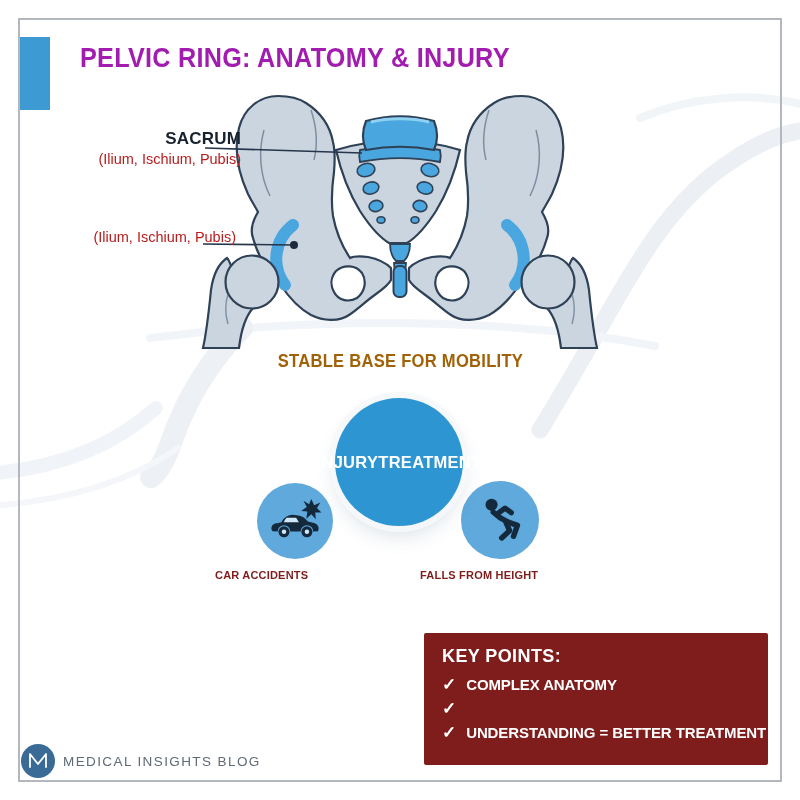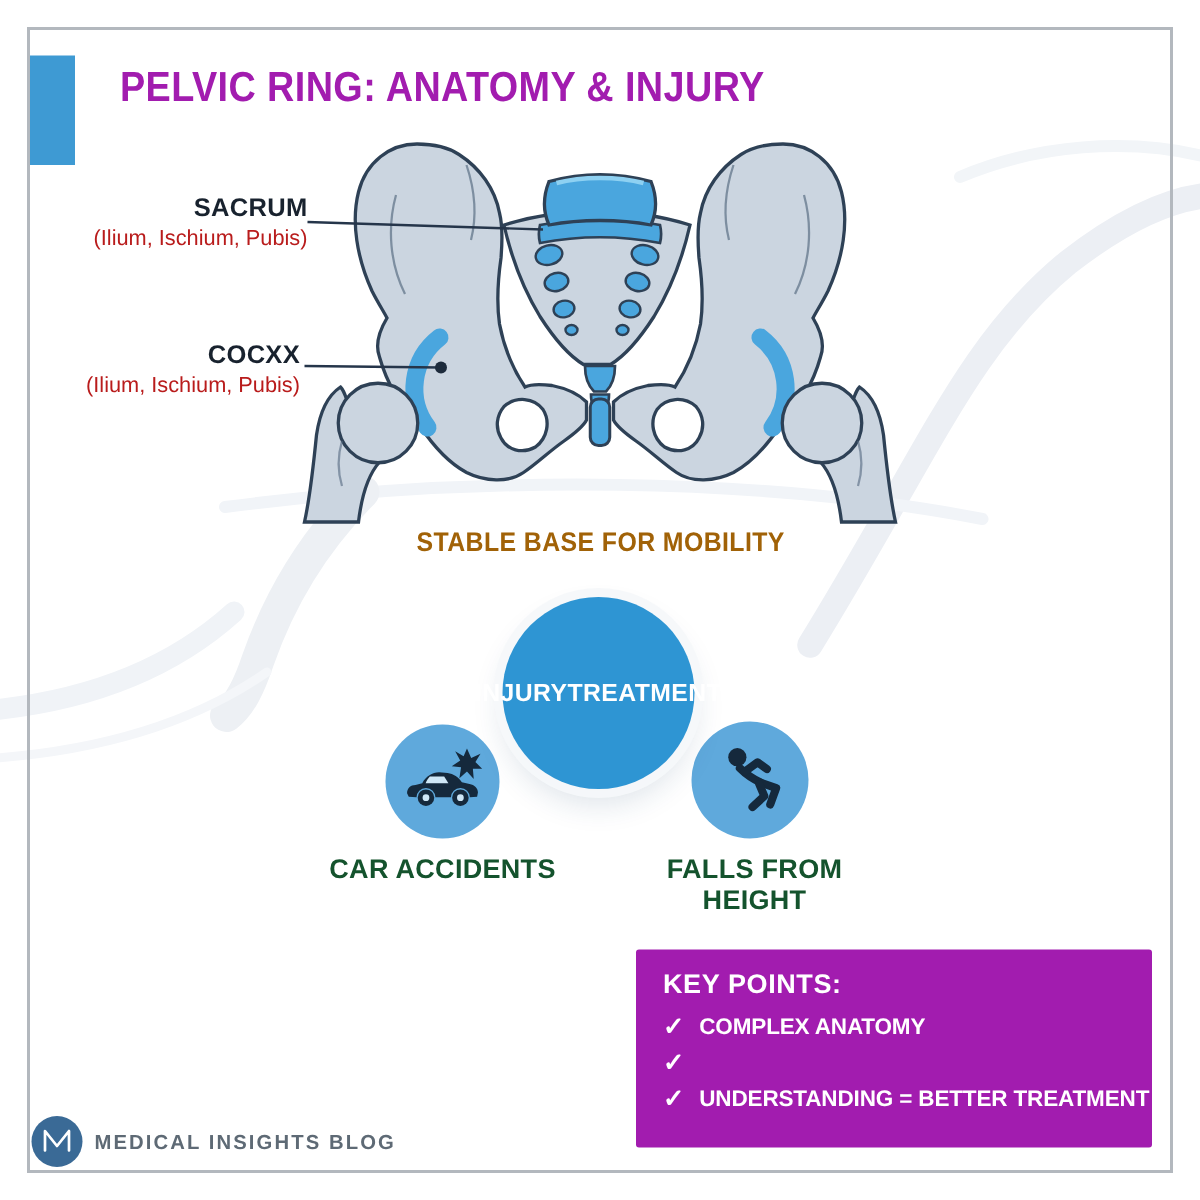--- a/index.html
+++ b/index.html
@@ -16,7 +16,7 @@
   }
   .title>span{display:inline-block;transform:scaleX(.9);transform-origin:0 50%;}
   .pelvis{position:absolute;left:190px;top:90px;z-index:2;}
-  .anat-label{position:absolute;z-index:3;text-align:right;color:#18222e;}
+  .anat-label{position:absolute;z-index:3;text-align:right;color:#18222e;padding-left:36px;}
   .anat-label .nm{font-size:17px;font-weight:700;letter-spacing:.2px;}
   .anat-label .sub{font-size:14.5px;font-weight:400;margin-top:2px;color:#b91c1c;}
   .lbl-sacrum{left:20px;top:129px;width:185px;}

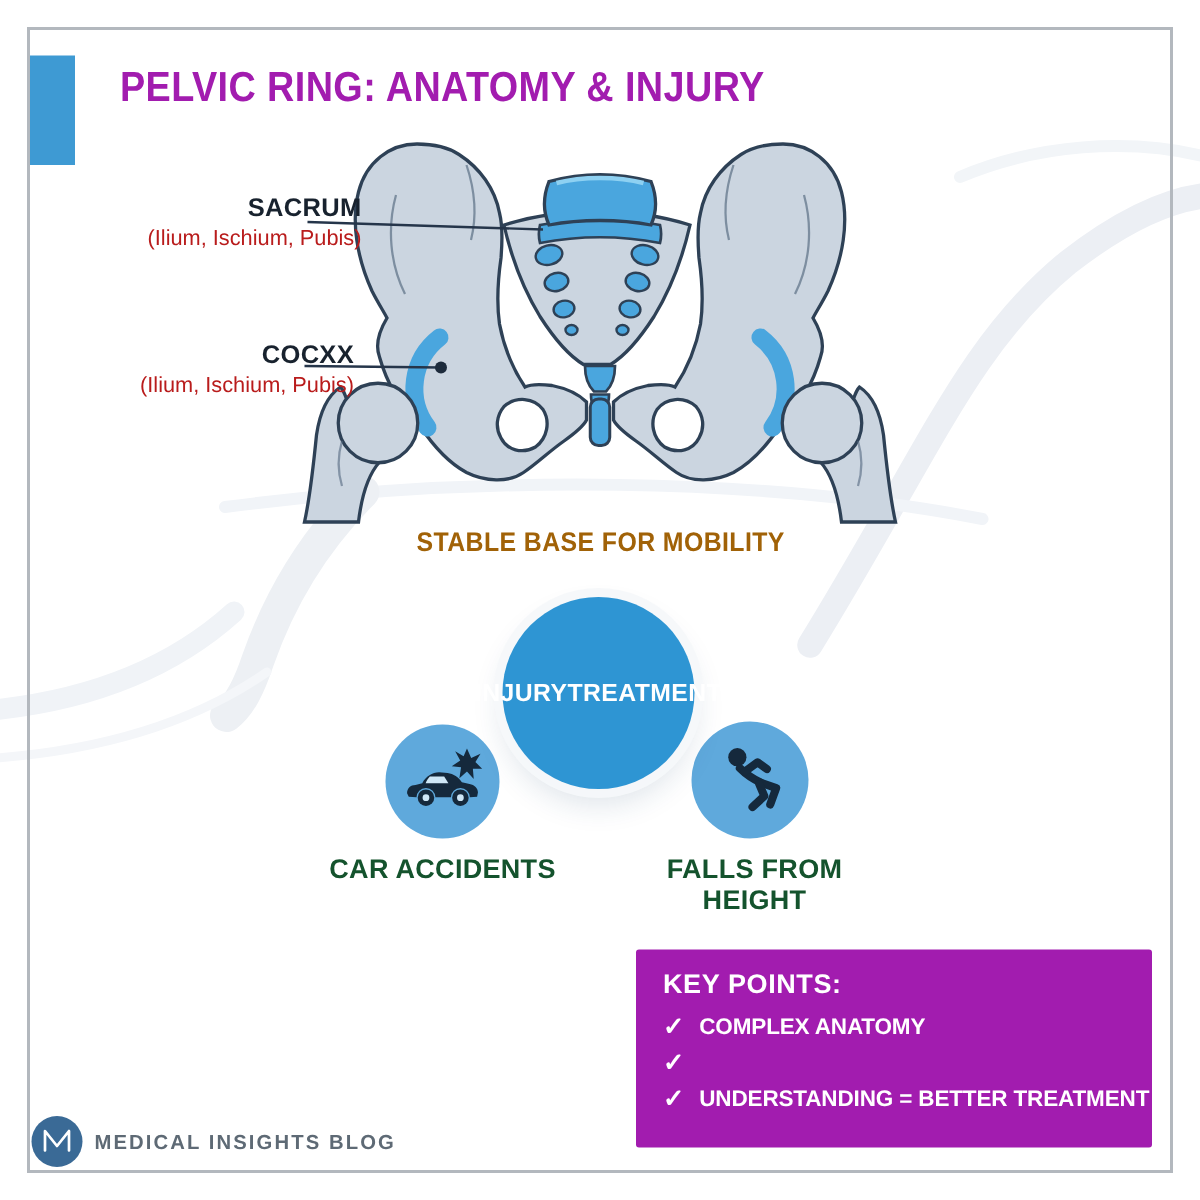--- a/index.html
+++ b/index.html
@@ -176,7 +176,6 @@
     <div class="sub">(Ilium, Ischium, Pubis)</div>
   </div>
   <div class="anat-label lbl-coccyx">
-    <div class="nm">COCXX</div>
     <div class="sub">(Ilium, Ischium, Pubis)</div>
   </div>
 

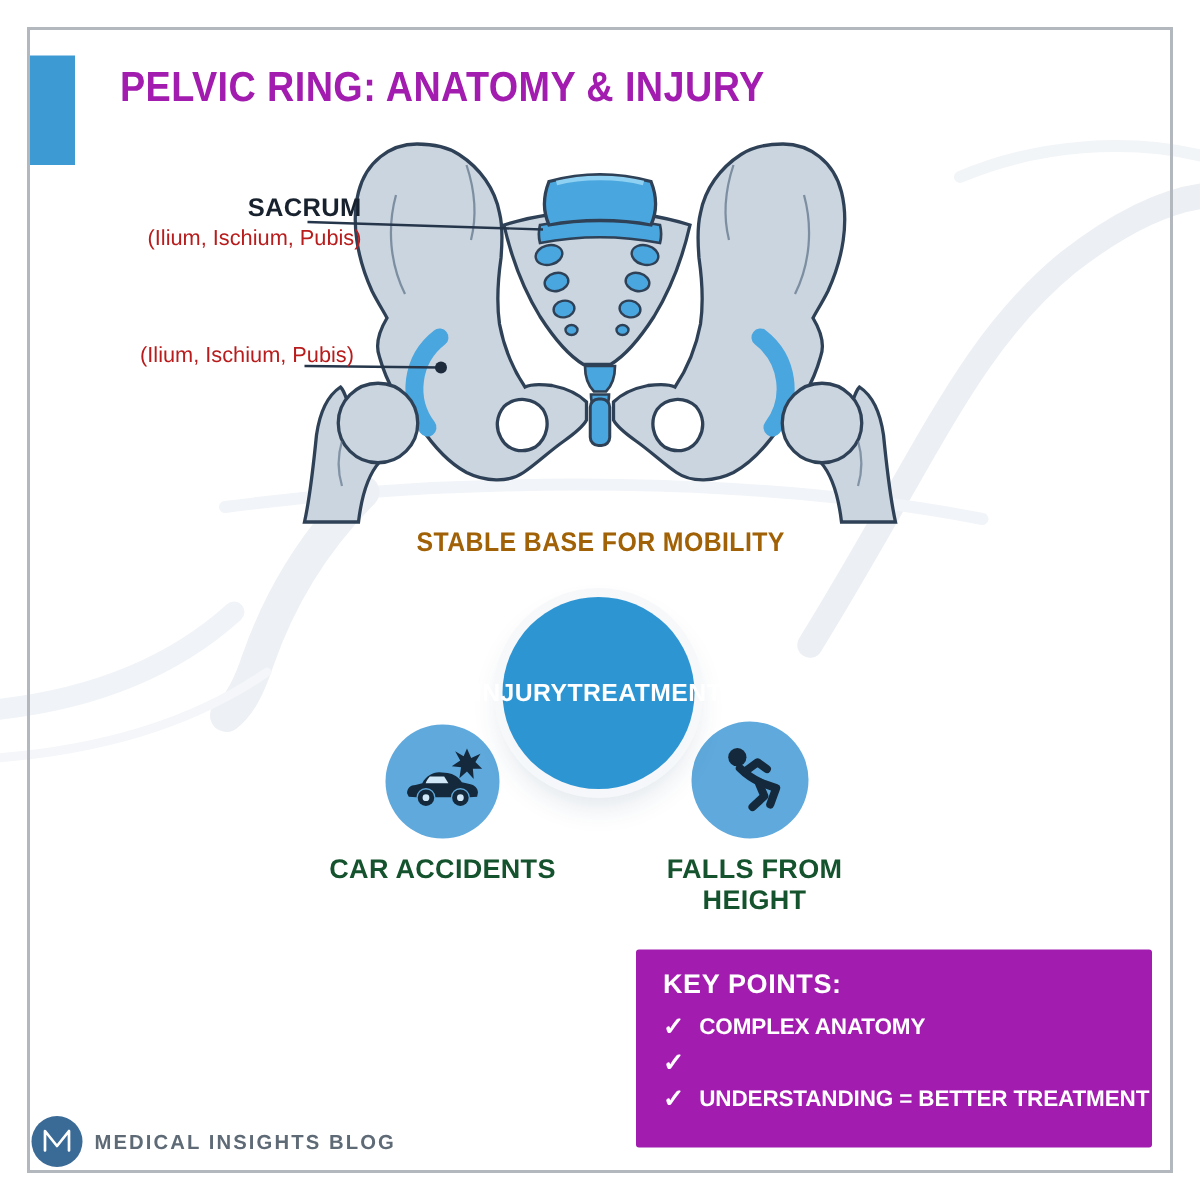--- a/index.html
+++ b/index.html
@@ -41,8 +41,8 @@
   .mc-car{left:257px;top:483px;width:76px;height:76px;}
   .mc-fall{left:461px;top:481px;width:78px;height:78px;}
   .mech-label{
-    position:absolute;z-index:3;text-align:center;color:#14532d;
-    font-size:18px;font-weight:700;letter-spacing:.2px;
+    position:absolute;z-index:3;color:#7f1d1d;
+    font-size:11px;font-weight:700;letter-spacing:.2px;
   }
   .ml-car{left:215px;top:569px;width:160px;}
   .ml-fall{left:420px;top:569px;width:166px;}

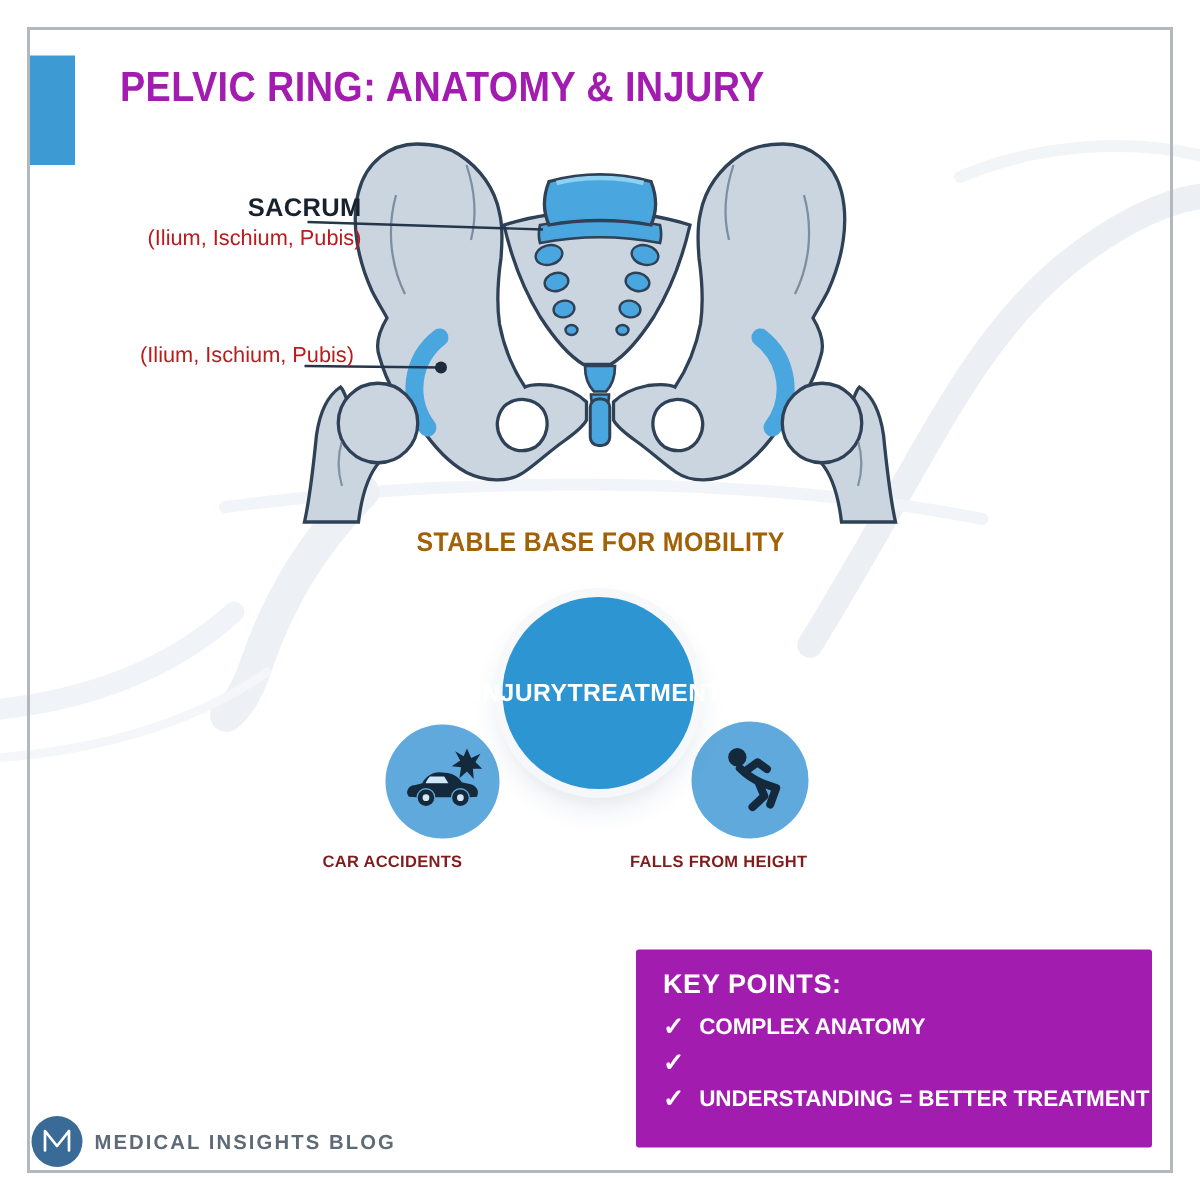--- a/index.html
+++ b/index.html
@@ -48,7 +48,7 @@
   .ml-fall{left:420px;top:569px;width:166px;}
   .keybox{
     position:absolute;left:424px;top:633px;width:344px;height:132px;z-index:3;
-    background:#a21caf;border-radius:2px;box-sizing:border-box;padding:13px 12px 0 18px;color:#fff;
+    background:#7f1d1d;border-radius:2px;box-sizing:border-box;padding:13px 12px 0 18px;color:#fff;
   }
   .keybox .kp-head{font-size:18px;font-weight:700;letter-spacing:.4px;margin-bottom:9px;}
   .kp-item{display:flex;align-items:center;margin-bottom:7px;font-size:15px;font-weight:700;letter-spacing:-.1px;white-space:nowrap;}

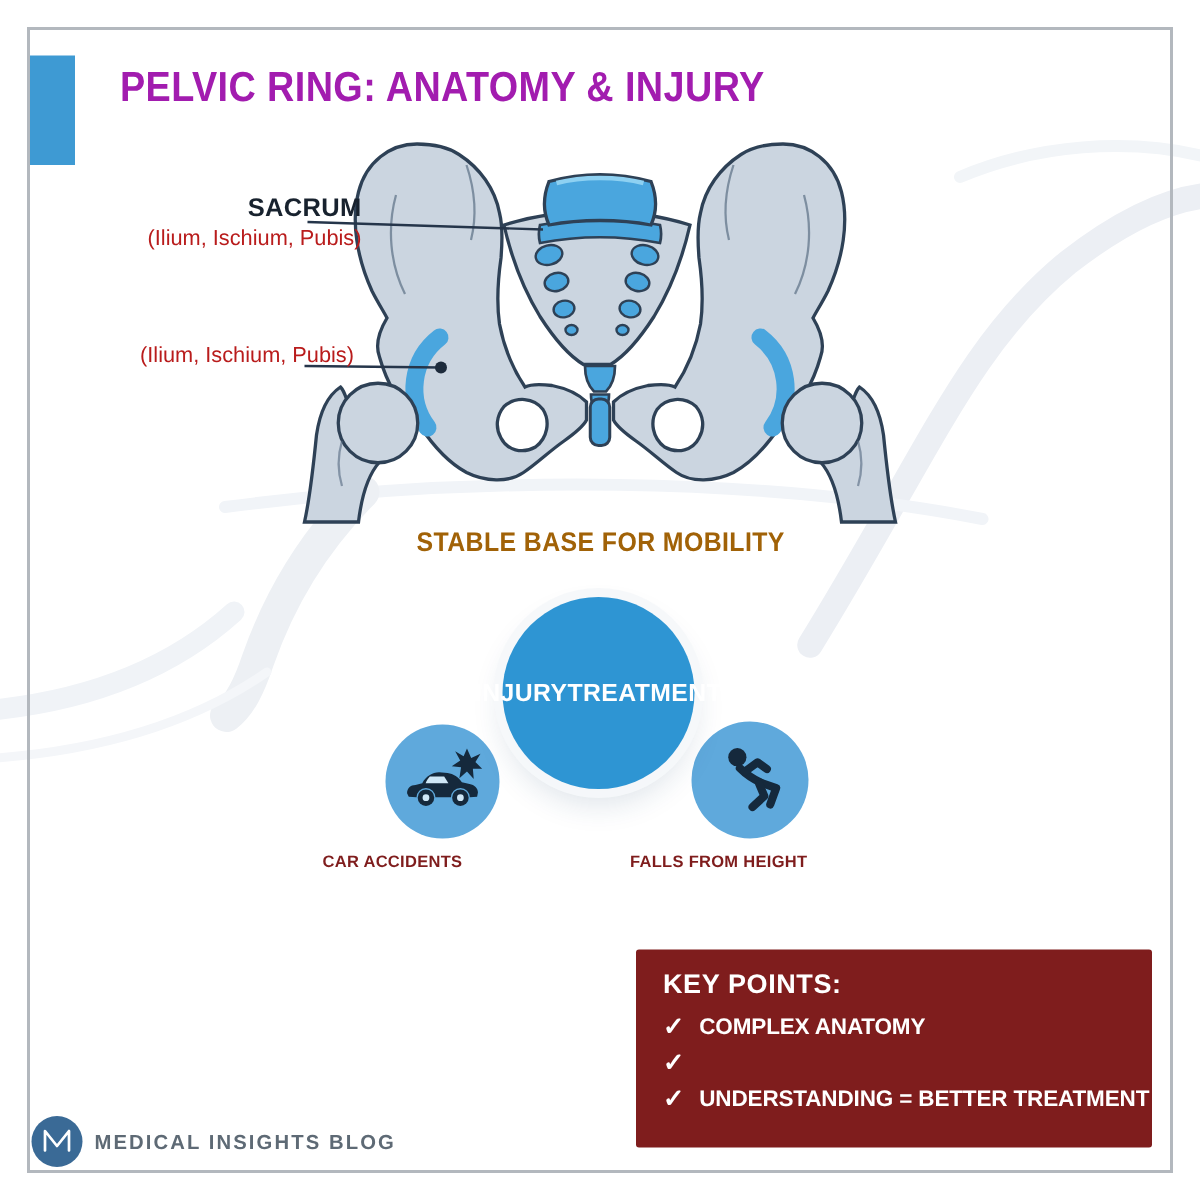--- a/index.html
+++ b/index.html
@@ -59,7 +59,7 @@
   }
   .footer-brand{
     position:absolute;left:63px;top:754px;z-index:3;color:#5e6a75;
-    font-size:13.5px;font-weight:700;letter-spacing:1.4px;
+    font-size:13.5px;font-weight:400;letter-spacing:1.4px;
   }
 </style>
 </head>

